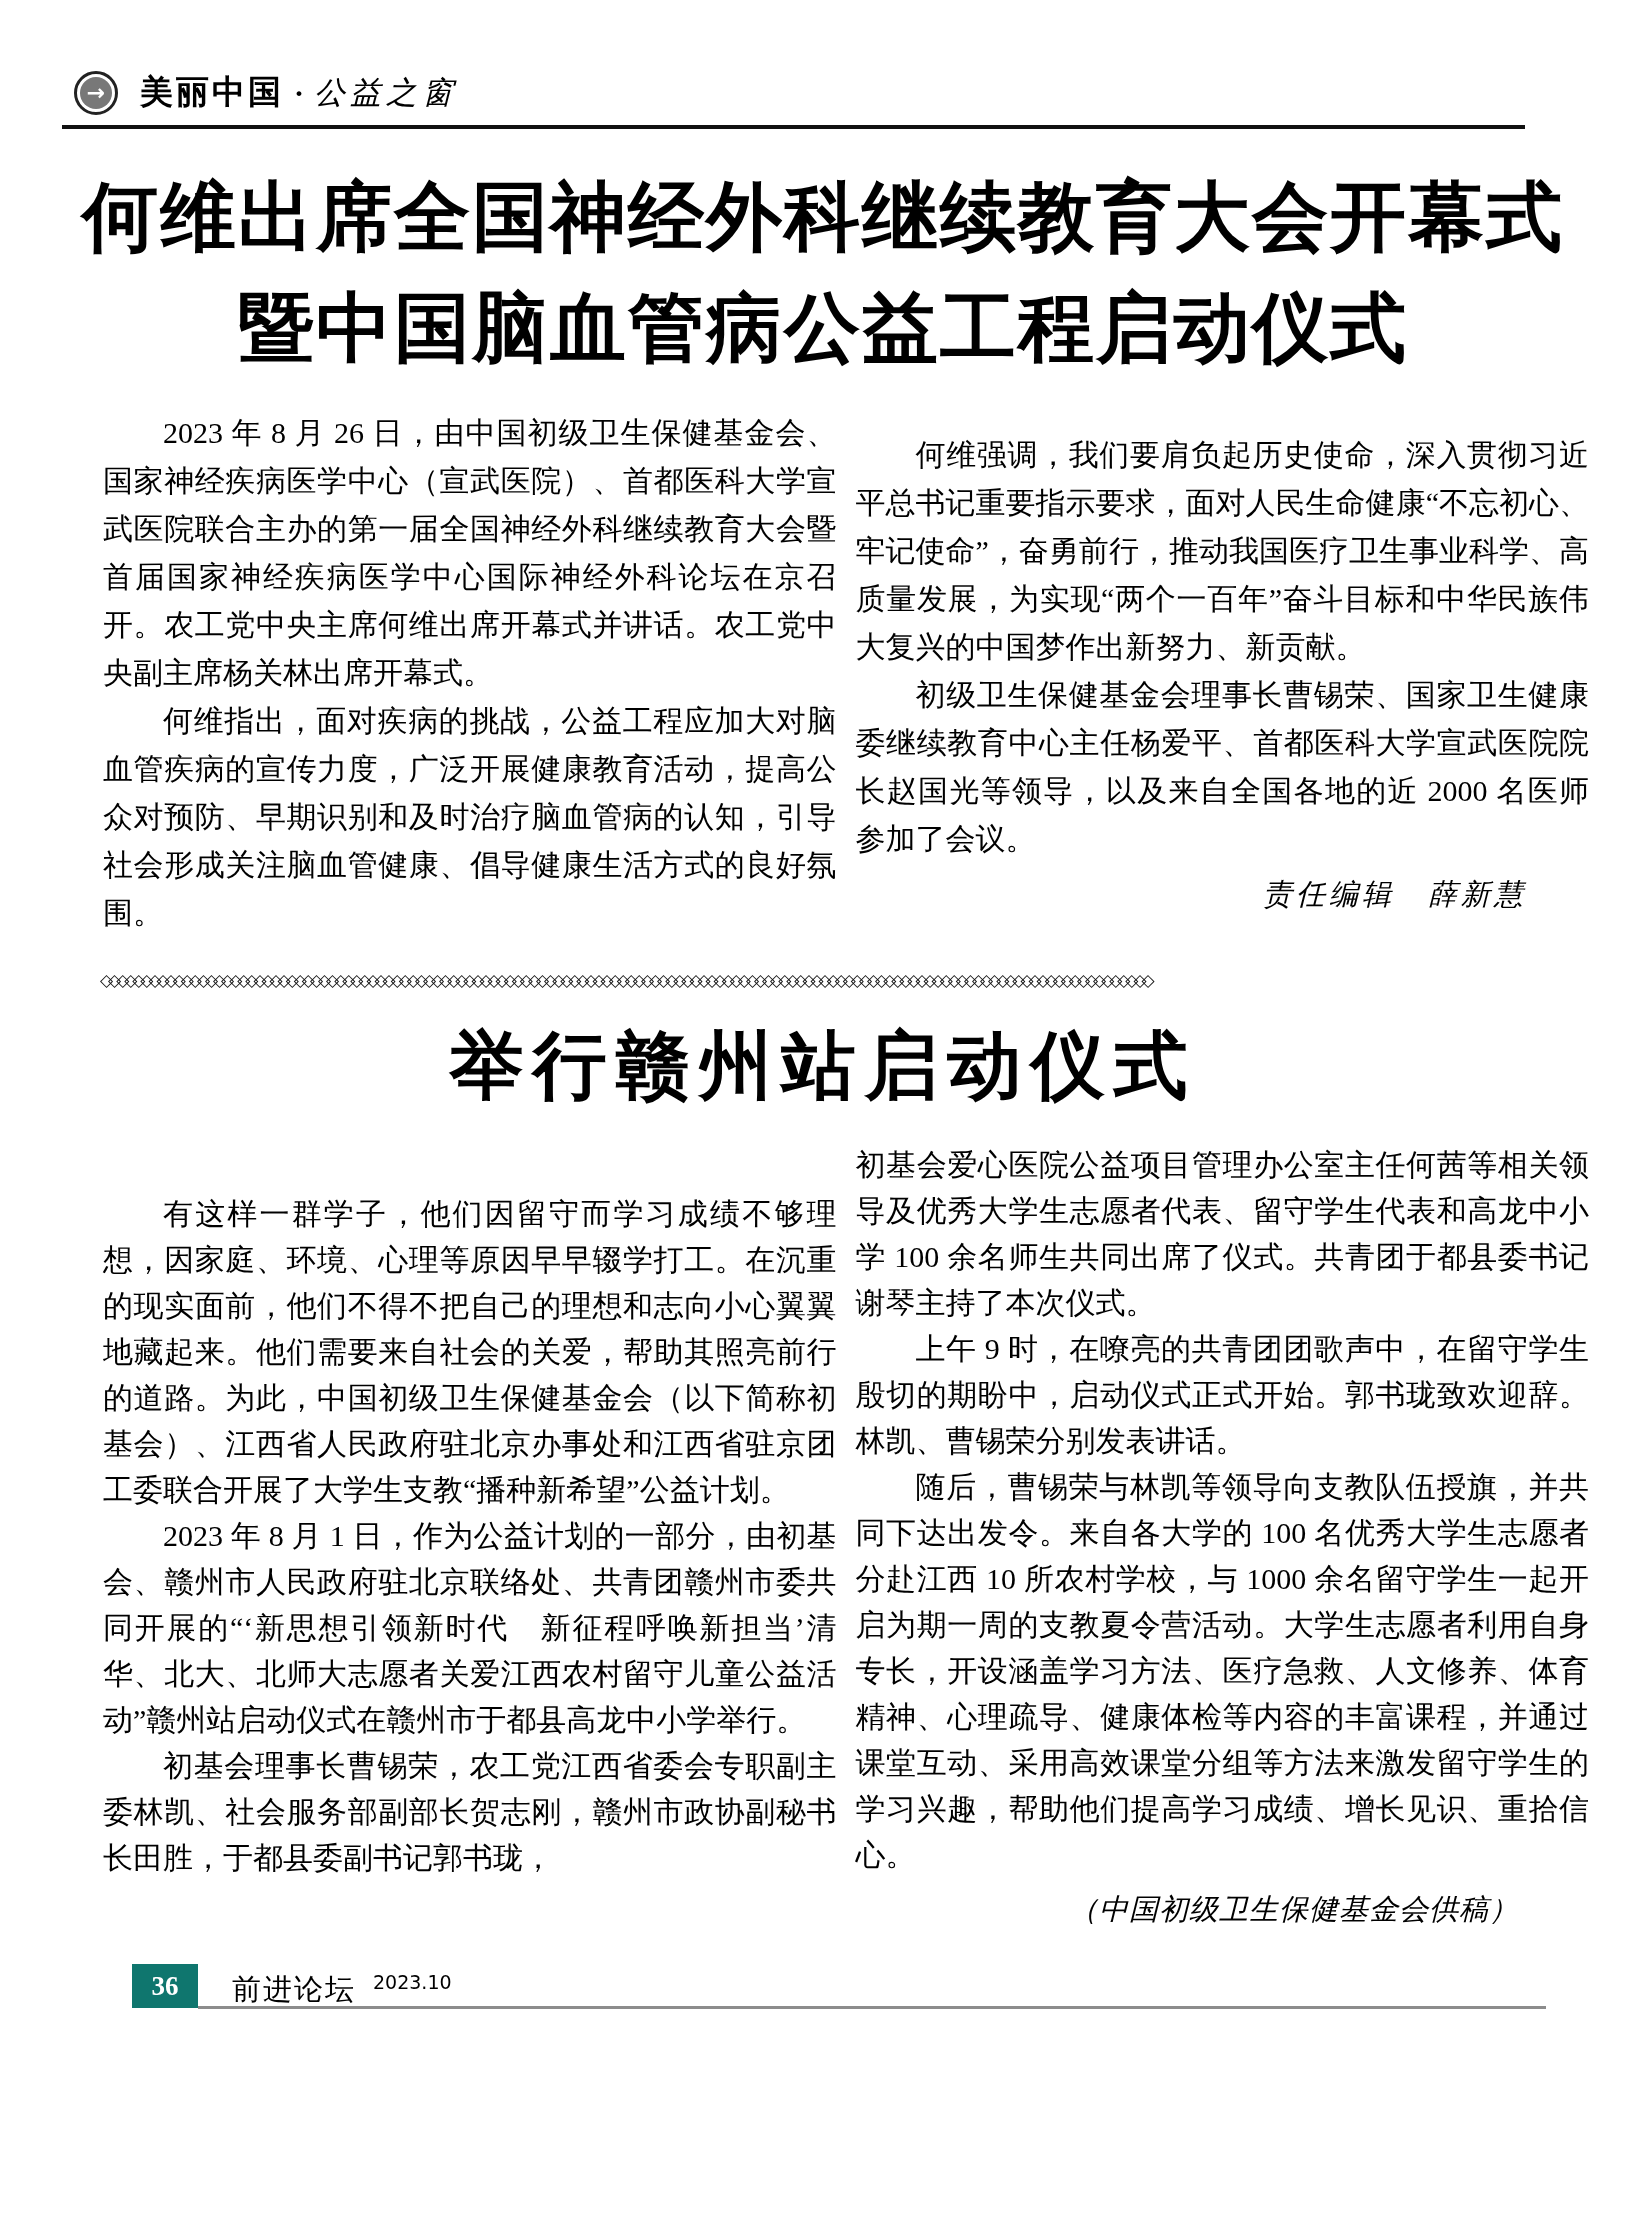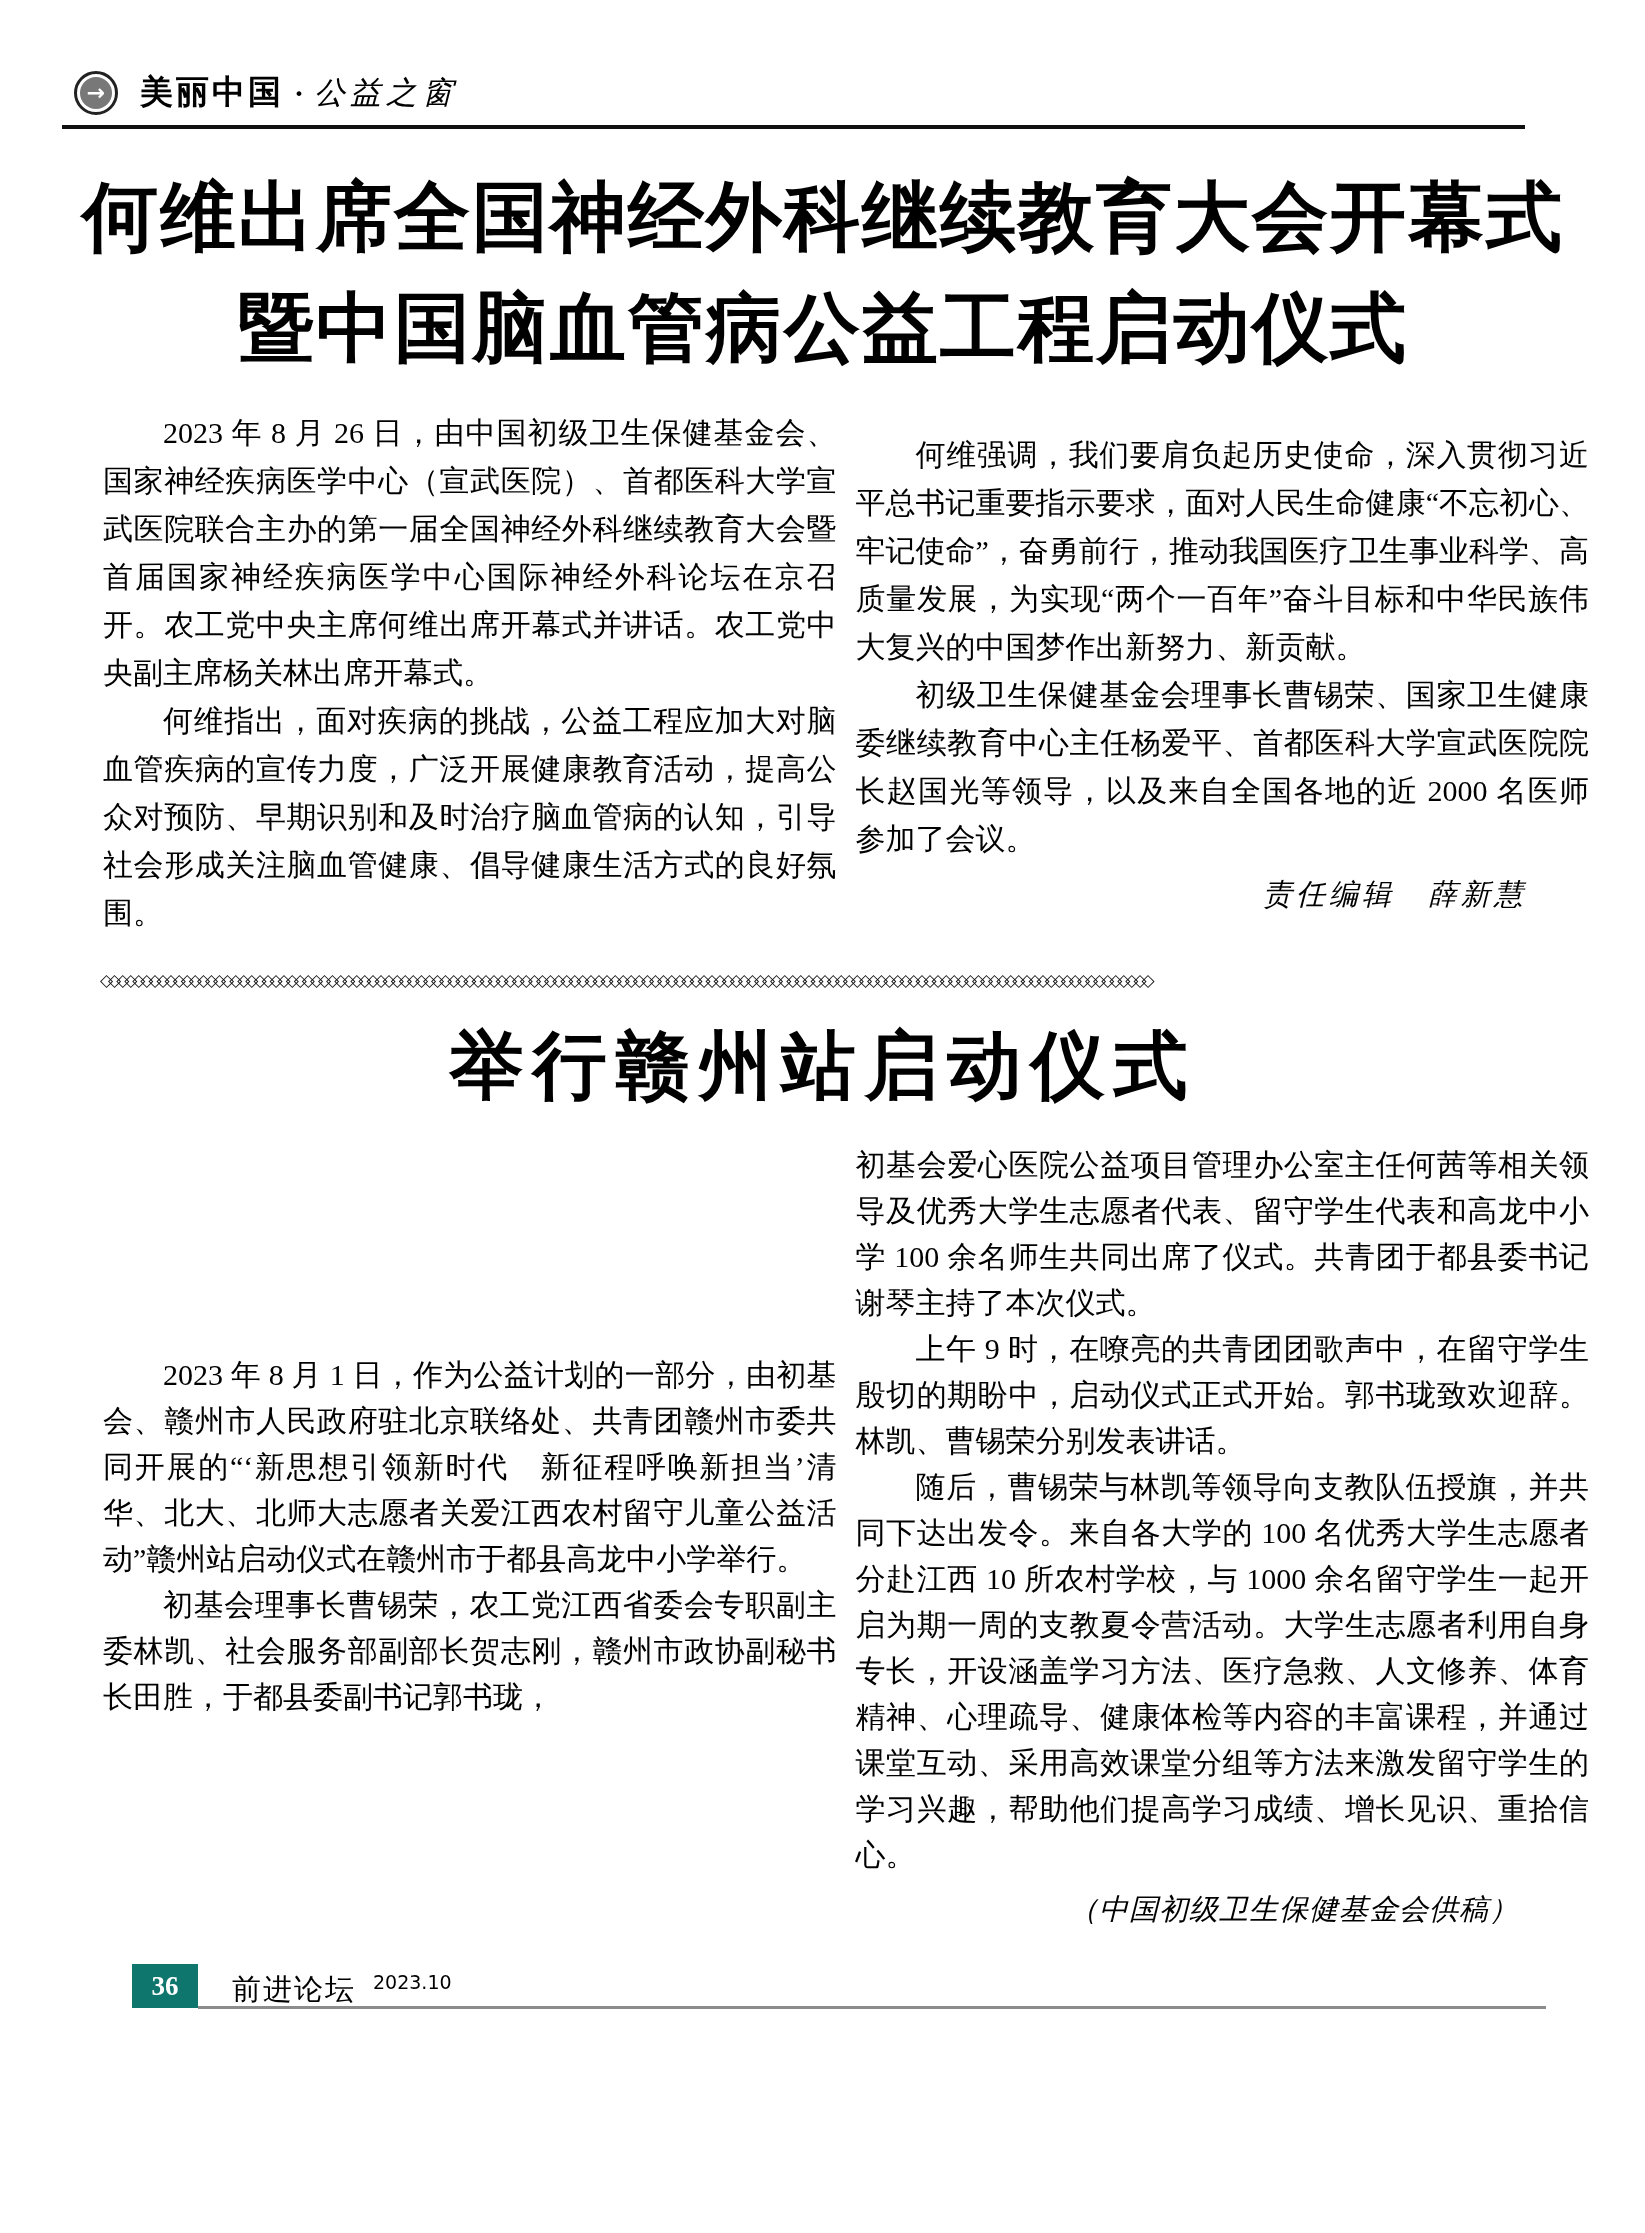--- a/index.html
+++ b/index.html
@@ -144,6 +144,7 @@
 
   <div class="columns a2">
     <div class="col">
+      <p>有这样一群学子，他们因留守而学习成绩不够理想，因家庭、环境、心理等原因早早辍学打工。在沉重的现实面前，他们不得不把自己的理想和志向小心翼翼地藏起来。他们需要来自社会的关爱，帮助其照亮前行的道路。为此，中国初级卫生保健基金会（以下简称初基会）、江西省人民政府驻北京办事处和江西省驻京团工委联合开展了大学生支教“播种新希望”公益计划。</p>
       <p>2023 年 8 月 1 日，作为公益计划的一部分，由初基会、赣州市人民政府驻北京联络处、共青团赣州市委共同开展的“‘新思想引领新时代　新征程呼唤新担当’清华、北大、北师大志愿者关爱江西农村留守儿童公益活动”赣州站启动仪式在赣州市于都县高龙中小学举行。</p>
       <p>初基会理事长曹锡荣，农工党江西省委会专职副主委林凯、社会服务部副部长贺志刚，赣州市政协副秘书长田胜，于都县委副书记郭书珑，</p>
     </div>

